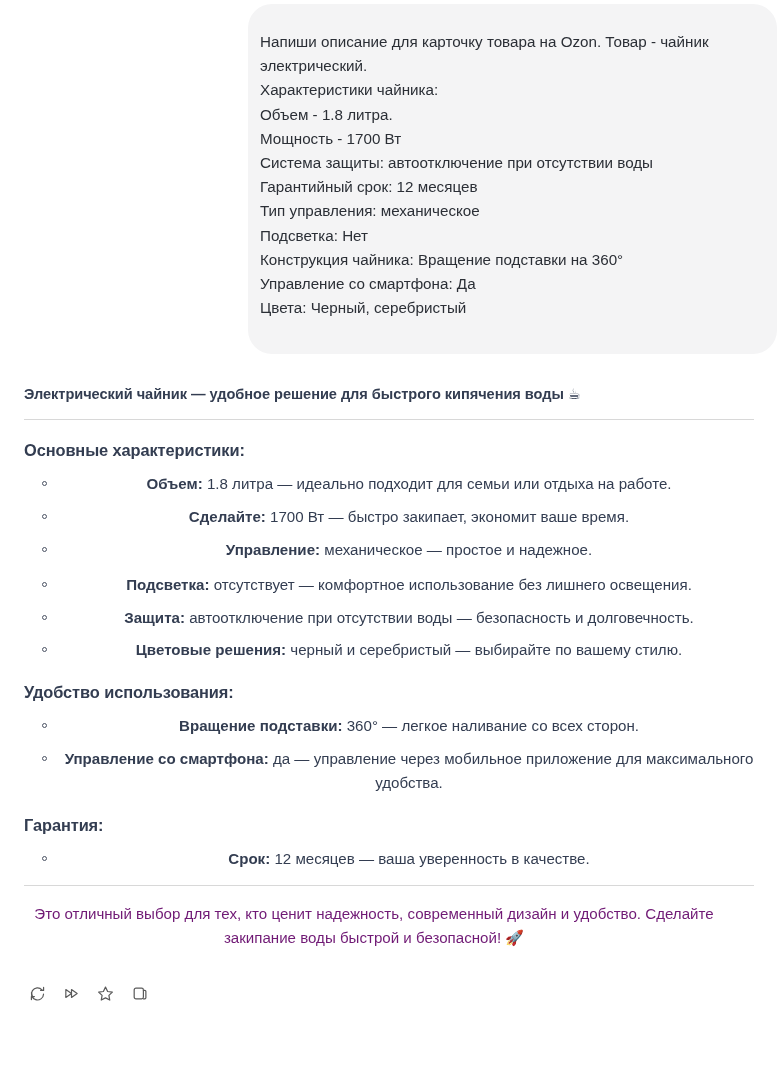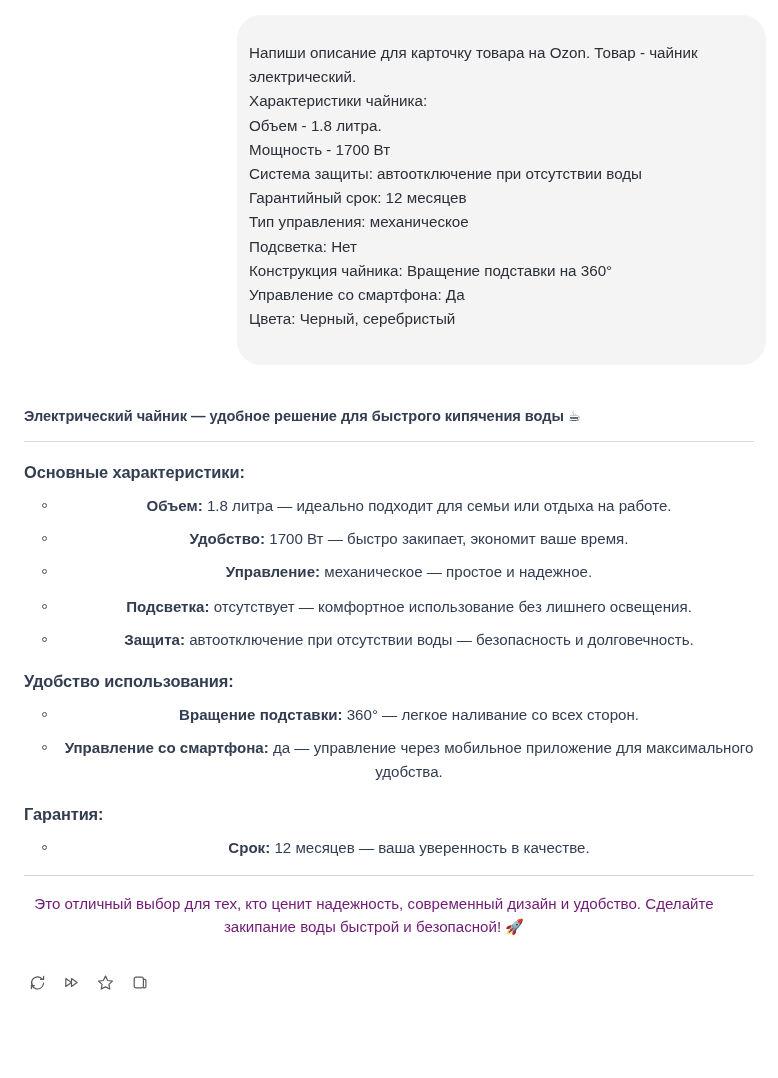--- a/index.html
+++ b/index.html
@@ -27,7 +27,7 @@
   .user-row {
     display: flex;
     justify-content: flex-end;
-    padding: 12px;
+    padding: 1px;
   }
   .user-bubble {
     margin-top: 3px;

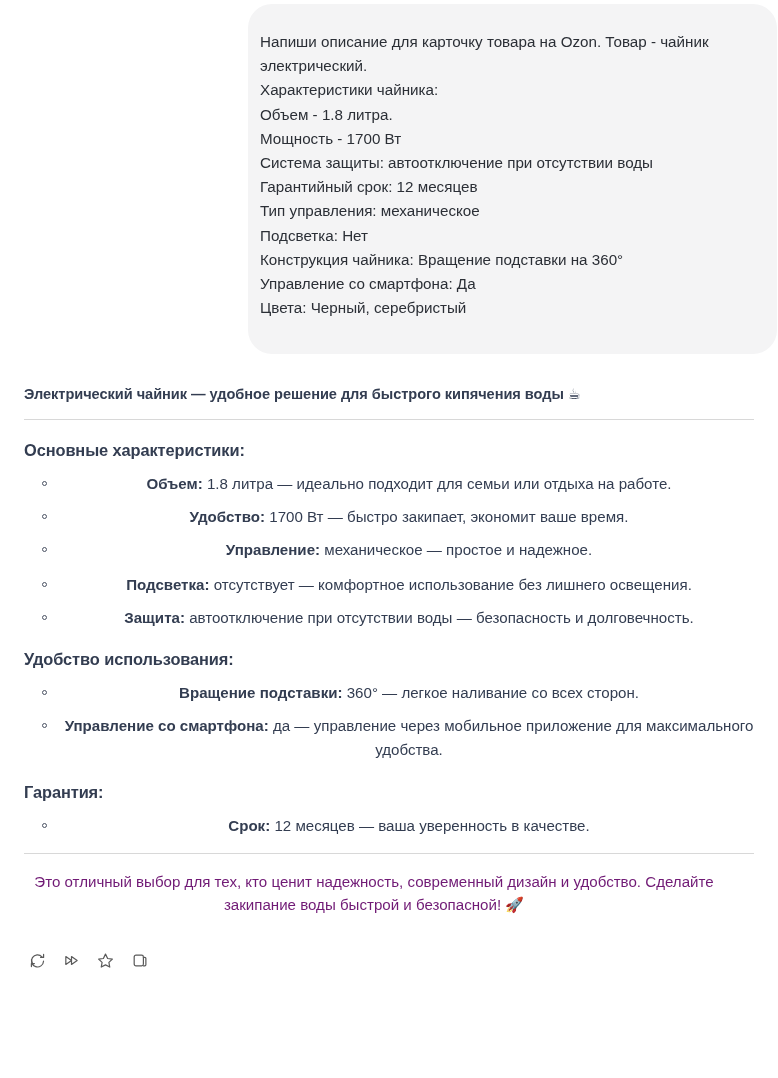--- a/index.html
+++ b/index.html
@@ -182,7 +182,7 @@
       </li>
       <li>
         <span class="bullet-dot"></span>
-        <span class="b-label">Удобство:</span><span> 1700 Вт — быстро закипает, экономит ваше время.</span>
+        <span class="b-label">Сделайте:</span><span> 1700 Вт — быстро закипает, экономит ваше время.</span>
       </li>
       <li>
         <span class="bullet-dot"></span>

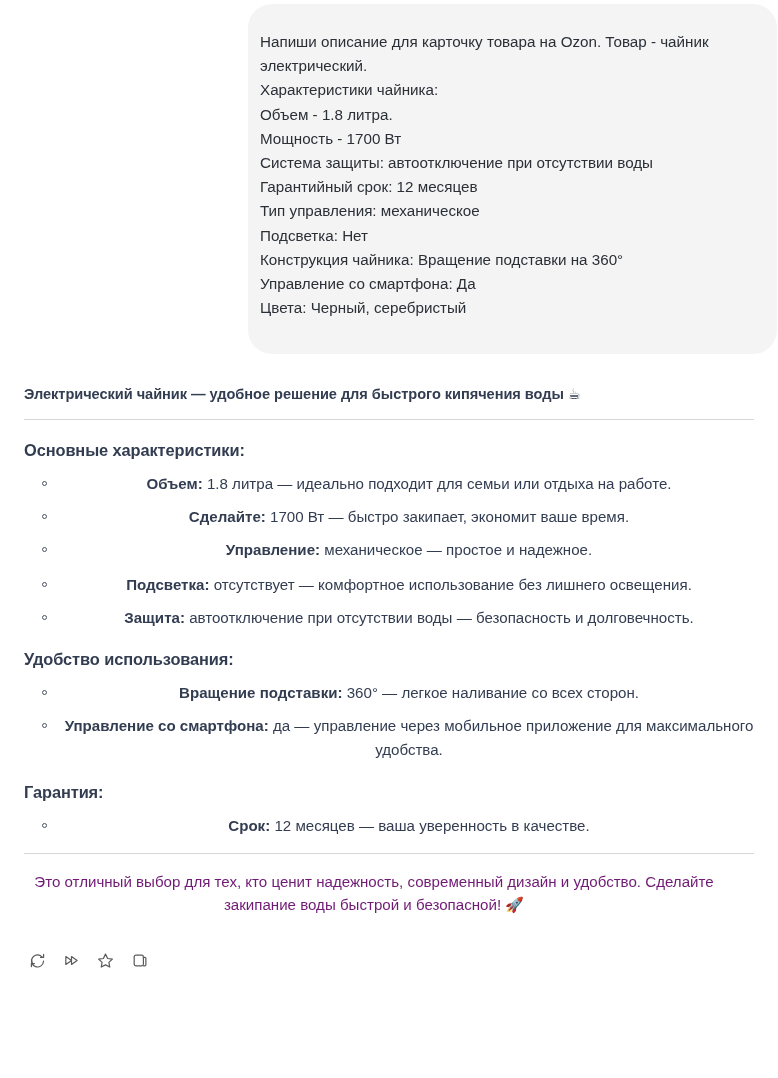--- a/index.html
+++ b/index.html
@@ -199,6 +199,10 @@
         <span class="bullet-dot"></span>
         <span class="b-label">Защита:</span><span> автоотключение при отсутствии воды — безопасность и долговечность.</span>
       </li>
+      <li>
+        <span class="bullet-dot"></span>
+        <span class="b-label">Цветовые решения:</span><span> черный и серебристый — выбирайте по вашему стилю.</span>
+      </li>
     </ul>
 
     <h3 class="section">Удобство использования:</h3>

